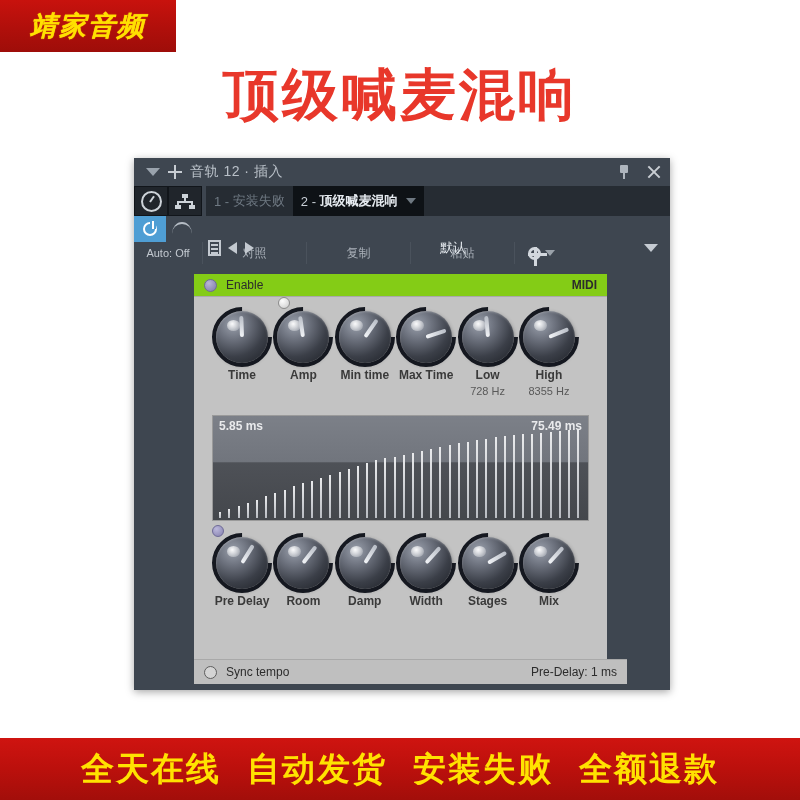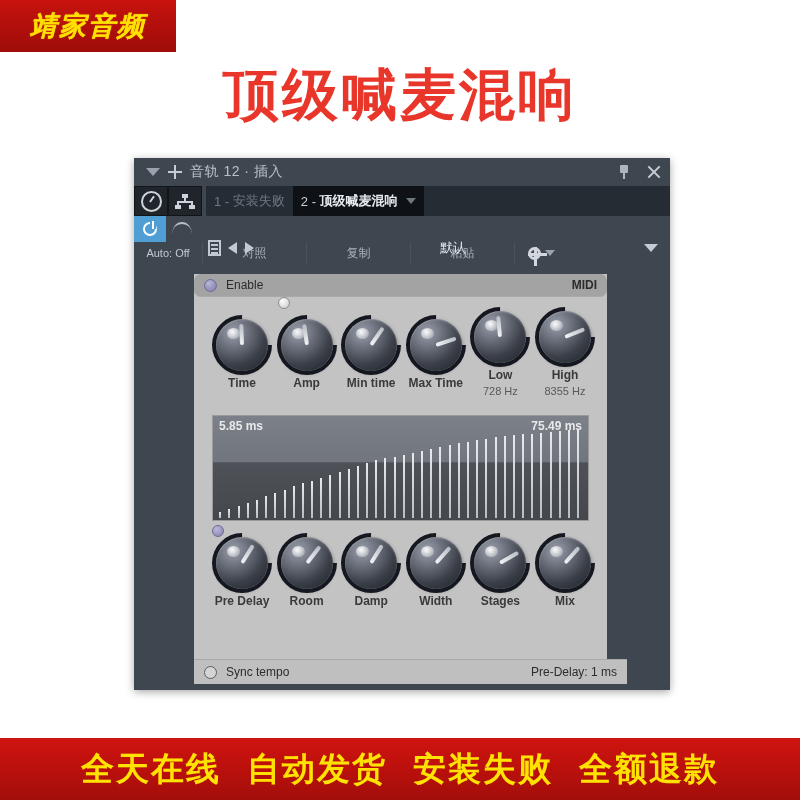--- a/index.html
+++ b/index.html
@@ -132,8 +132,8 @@
     background:#c3c3c3;
   }
   .vst-header{
-    height:22px;background:#a3a3a3;border-bottom:1px solid #a9a9a9;
-    display:flex;align-items:center;padding:0 10px;border-radius:7px;
+    height:22px;background:#84cc16;border-bottom:1px solid #a9a9a9;
+    display:flex;align-items:center;padding:0 10px;
   }
   .led{
     width:11px;height:11px;border-radius:50%;

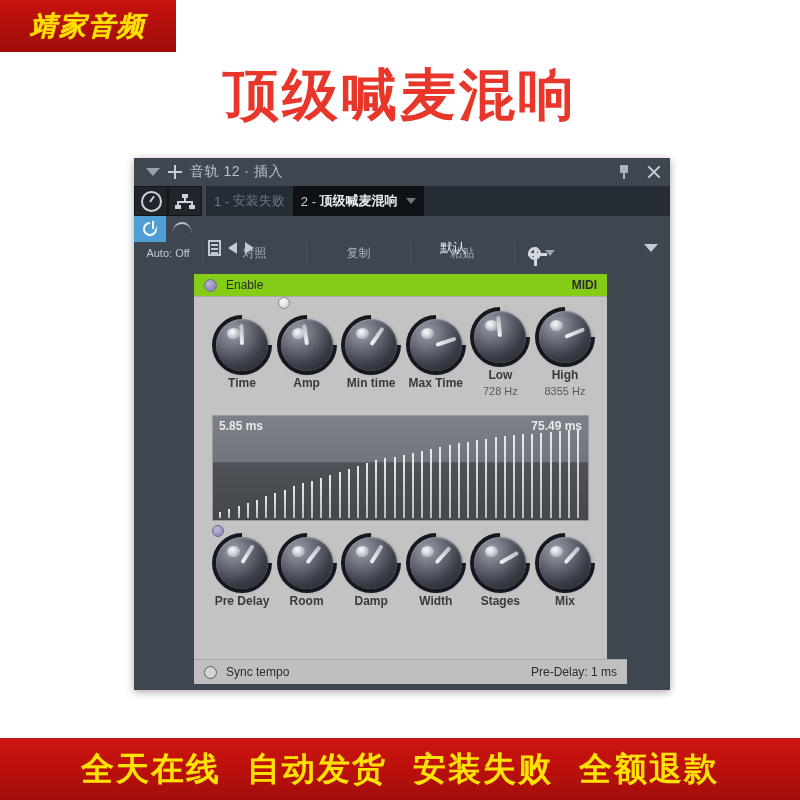--- a/index.html
+++ b/index.html
@@ -143,7 +143,7 @@
   .vst-header-label{font-size:12px;color:#2c2c2c;}
   .vst-midi{margin-left:auto;font-size:12px;color:#2c2c2c;font-weight:bold;}
 
-  .knob-row{display:flex;justify-content:space-between;padding:14px 12px 0 18px;position:relative;align-items:center;}
+  .knob-row{display:flex;justify-content:space-between;padding:14px 28px 0 18px;position:relative;}
   .knob-cell{width:60px;display:flex;flex-direction:column;align-items:center;}
   .knob{
     width:52px;height:52px;border-radius:50%;position:relative;

